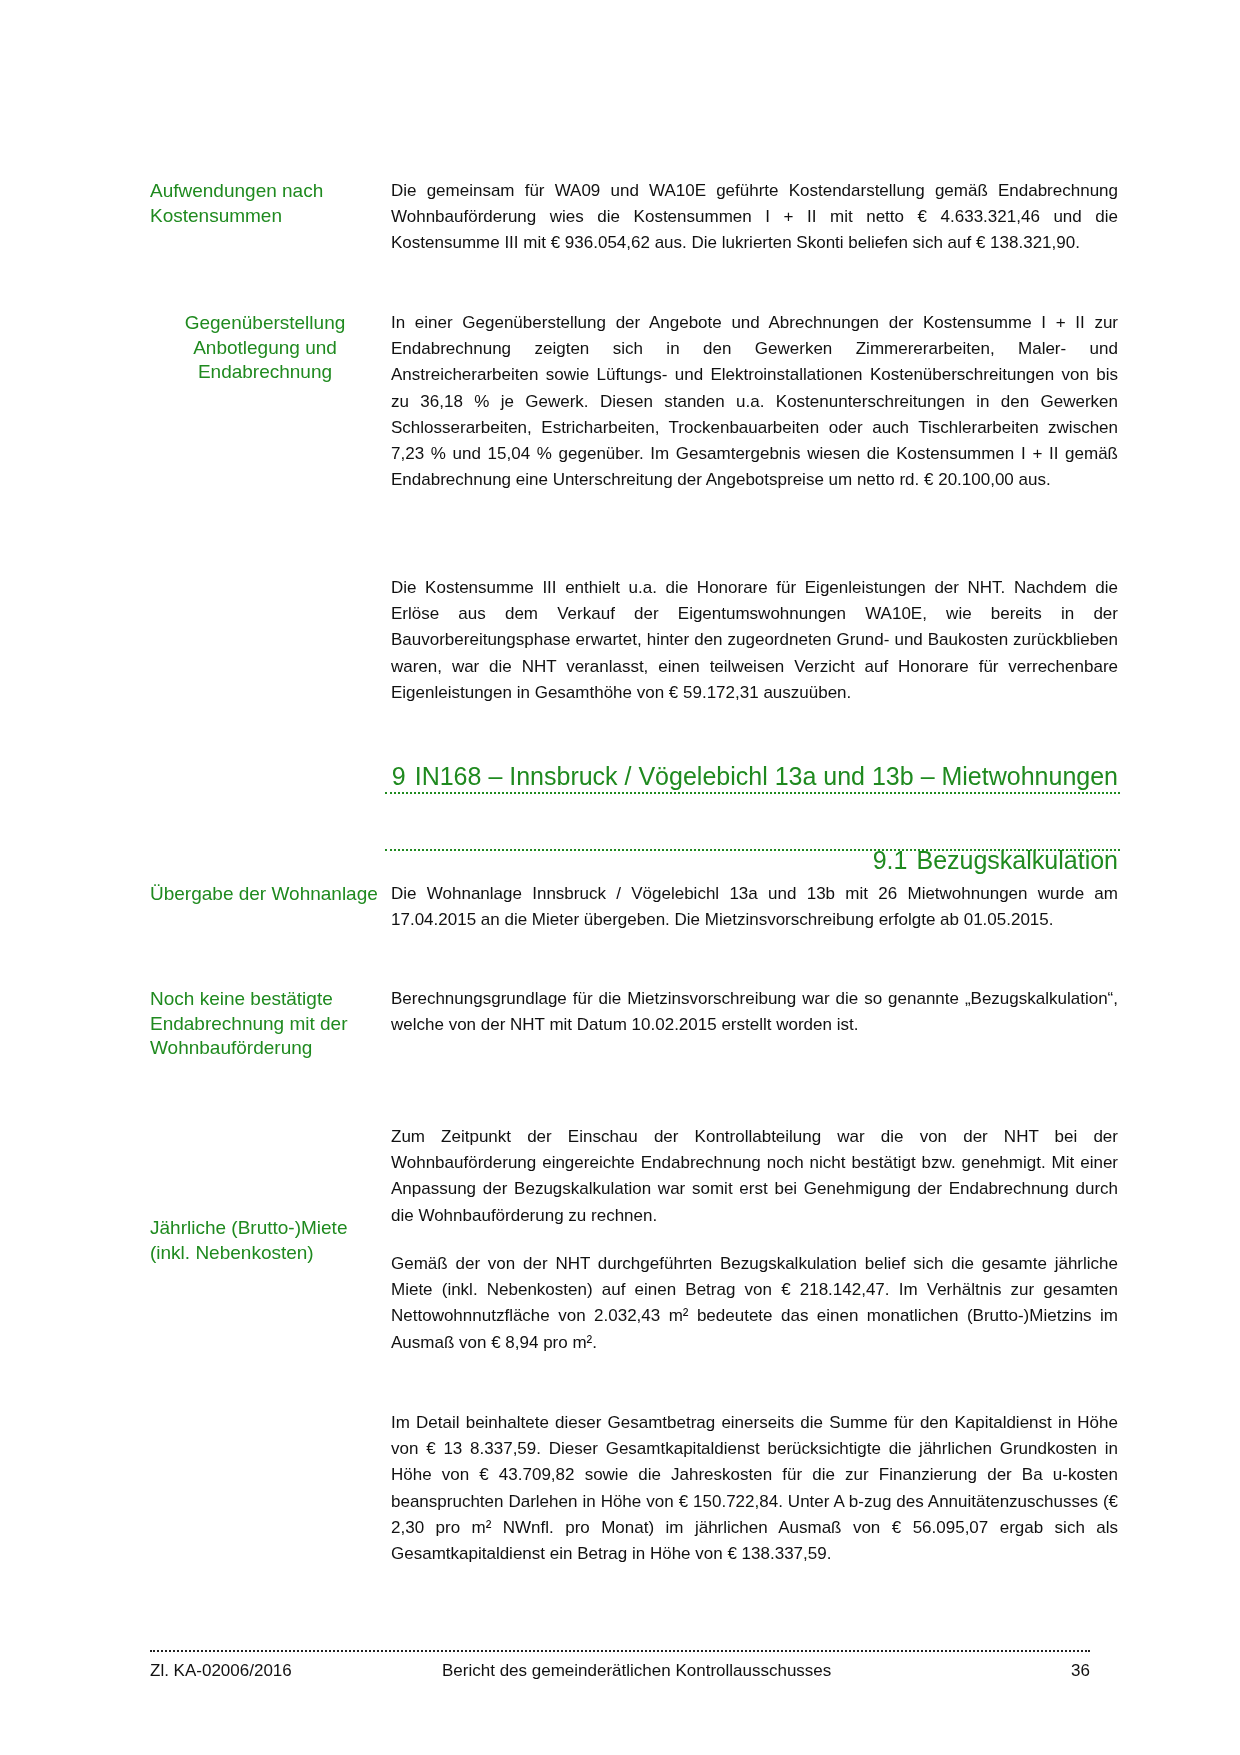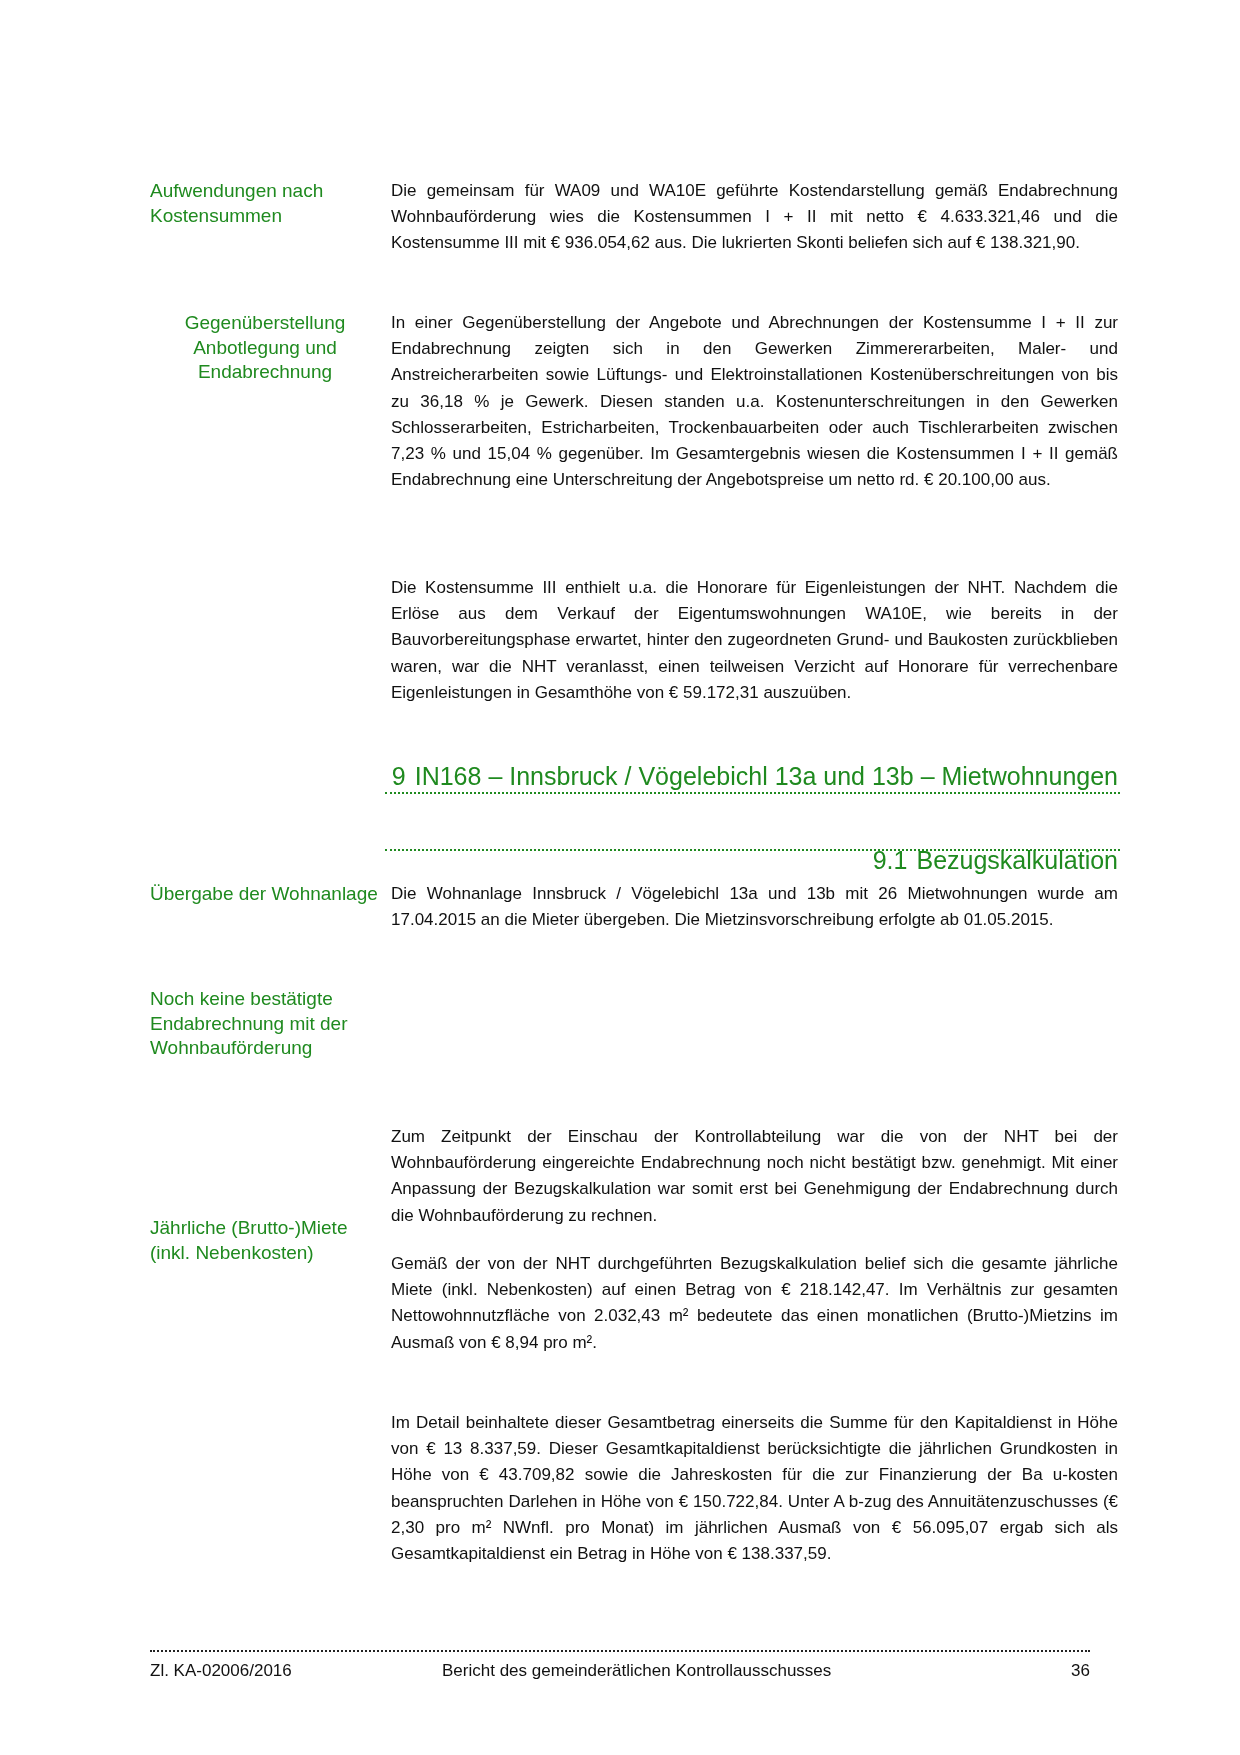--- a/index.html
+++ b/index.html
@@ -50,6 +50,7 @@
   <div class="body-text" style="top:881px;">Die Wohnanlage Innsbruck / Vögelebichl 13a und 13b mit 26 Mietwohnungen wurde am 17.04.2015 an die Mieter übergeben. Die Mietzinsvorschreibung erfolgte ab 01.05.2015.</div>
 
   <div class="label" style="top:987px;">Noch keine bestätigte Endabrechnung mit der Wohnbauförderung</div>
+  <div class="body-text" style="top:986px;">Berechnungsgrundlage für die Mietzinsvorschreibung war die so genannte „Bezugskalkulation“, welche von der NHT mit Datum 10.02.2015 erstellt worden ist.</div>
 
   <div class="body-text" style="top:1124px;">Zum Zeitpunkt der Einschau der Kontrollabteilung war die von der NHT bei der Wohnbauförderung eingereichte Endabrechnung noch nicht bestätigt bzw. genehmigt. Mit einer Anpassung der Bezugskalkulation war somit erst bei Genehmigung der Endabrechnung durch die Wohnbauförderung zu rechnen.</div>
 

